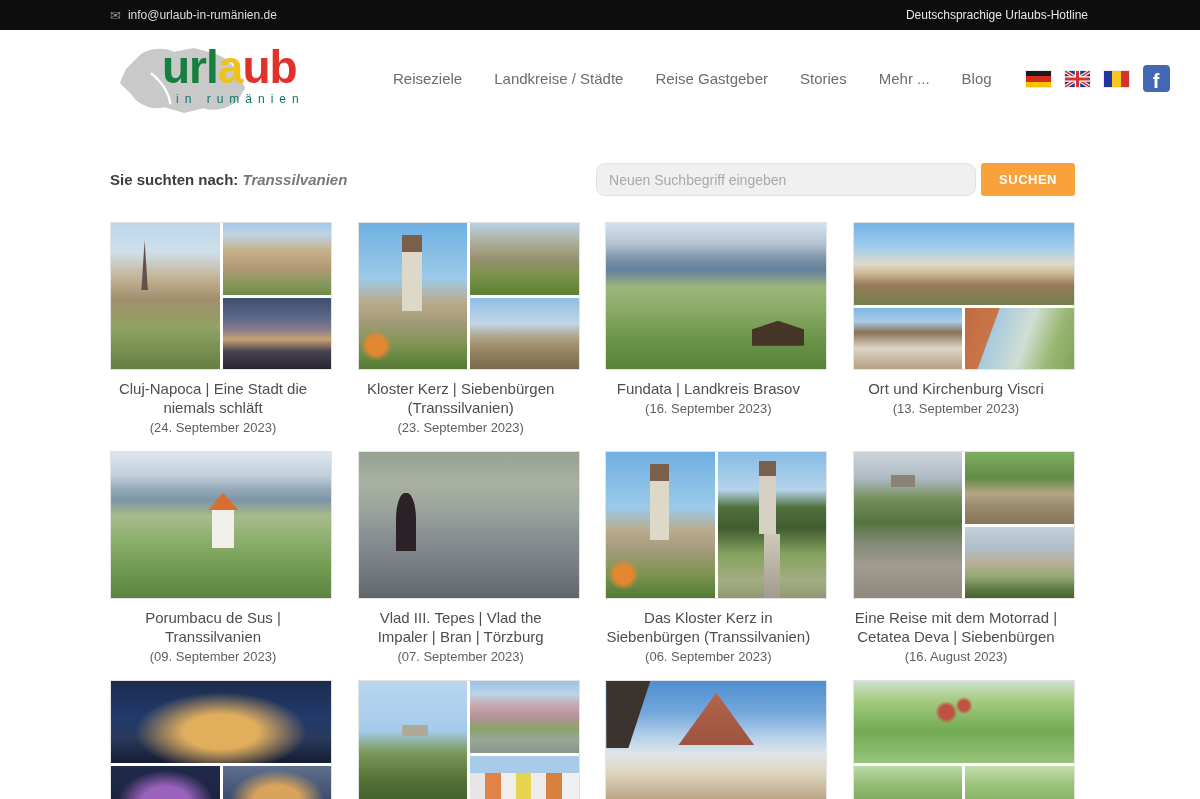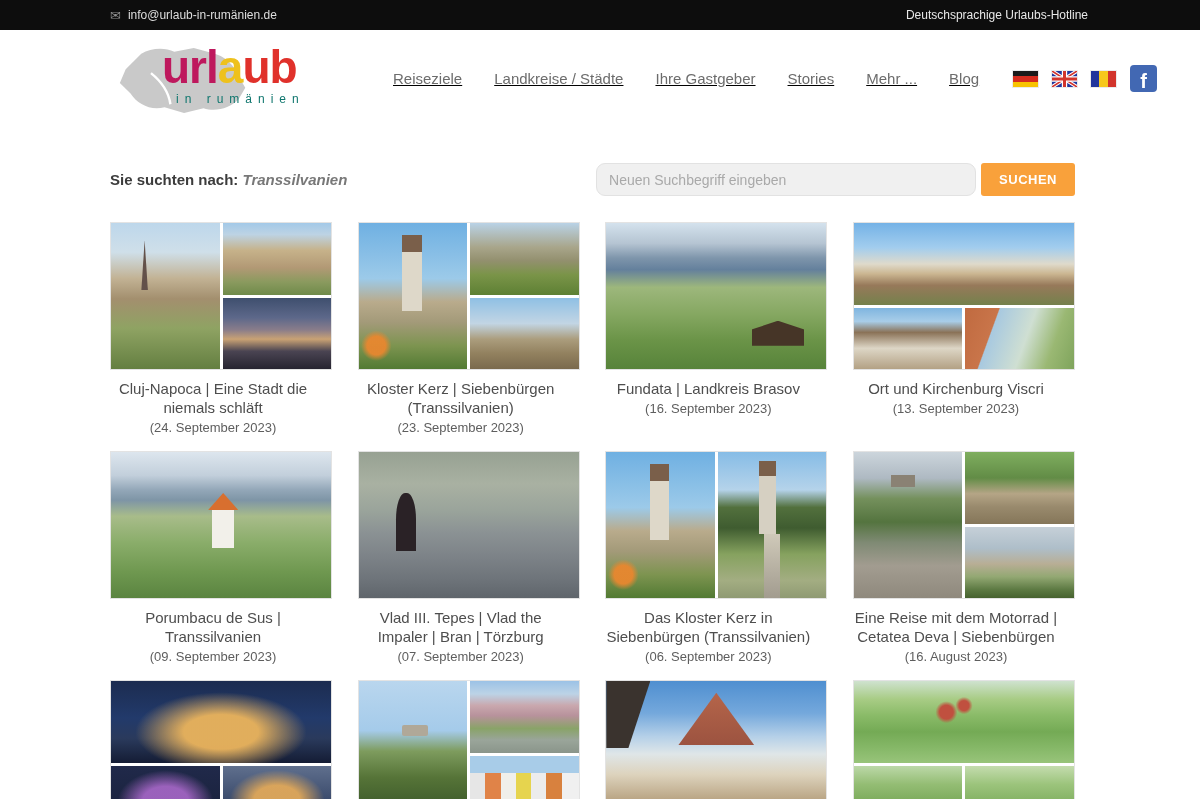--- a/index.html
+++ b/index.html
@@ -20,7 +20,7 @@
   .logo svg.map { position:absolute; left:0; top:4px; width:150px; height:70px; }
   .logo .word { position:absolute; left:52px; top:-2px; font-size:46px; font-weight:bold;
     letter-spacing:-1px; line-height:1.3; }
-  .logo .p-blue { color:#be185d; } .logo .p-yellow { color:#eec11c; } .logo .p-red { color:#e0312b; }
+  .logo .p-blue { color:#15803d; } .logo .p-yellow { color:#eec11c; } .logo .p-red { color:#e0312b; }
   .logo .sub { position:absolute; left:66px; top:52px; font-size:12px; color:#0f766e;
     letter-spacing:6px; white-space:nowrap; }
 

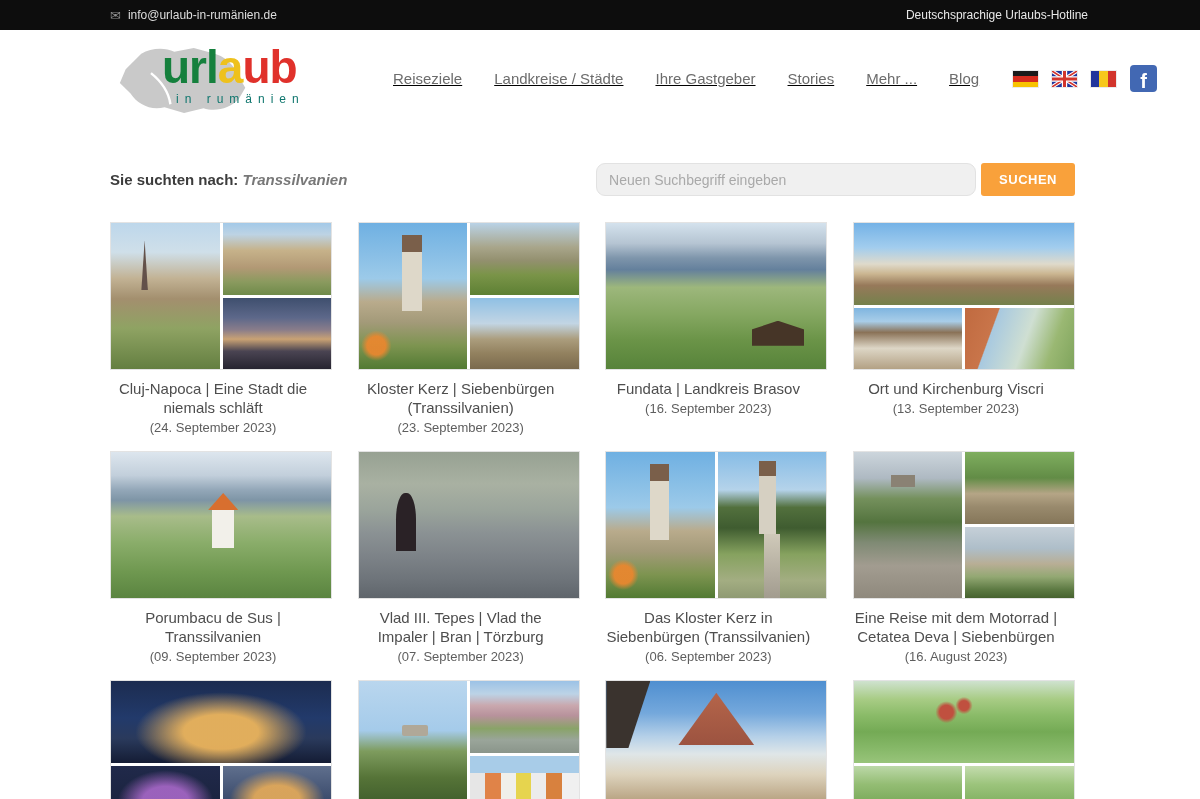--- a/index.html
+++ b/index.html
@@ -24,7 +24,7 @@
   .logo .sub { position:absolute; left:66px; top:52px; font-size:12px; color:#0f766e;
     letter-spacing:6px; white-space:nowrap; }
 
-  .nav { display:flex; align-items:flex-end; gap:32px; margin-left:88px;text-decoration:underline; }
+  .nav { display:flex; align-items:flex-end; gap:32px; margin-left:88px; }
   .nav-item { font-size:15px; color:#6c6c6c; cursor:pointer; white-space:nowrap; }
 
   .lang { display:flex; align-items:center; gap:14px; margin-left:34px; }

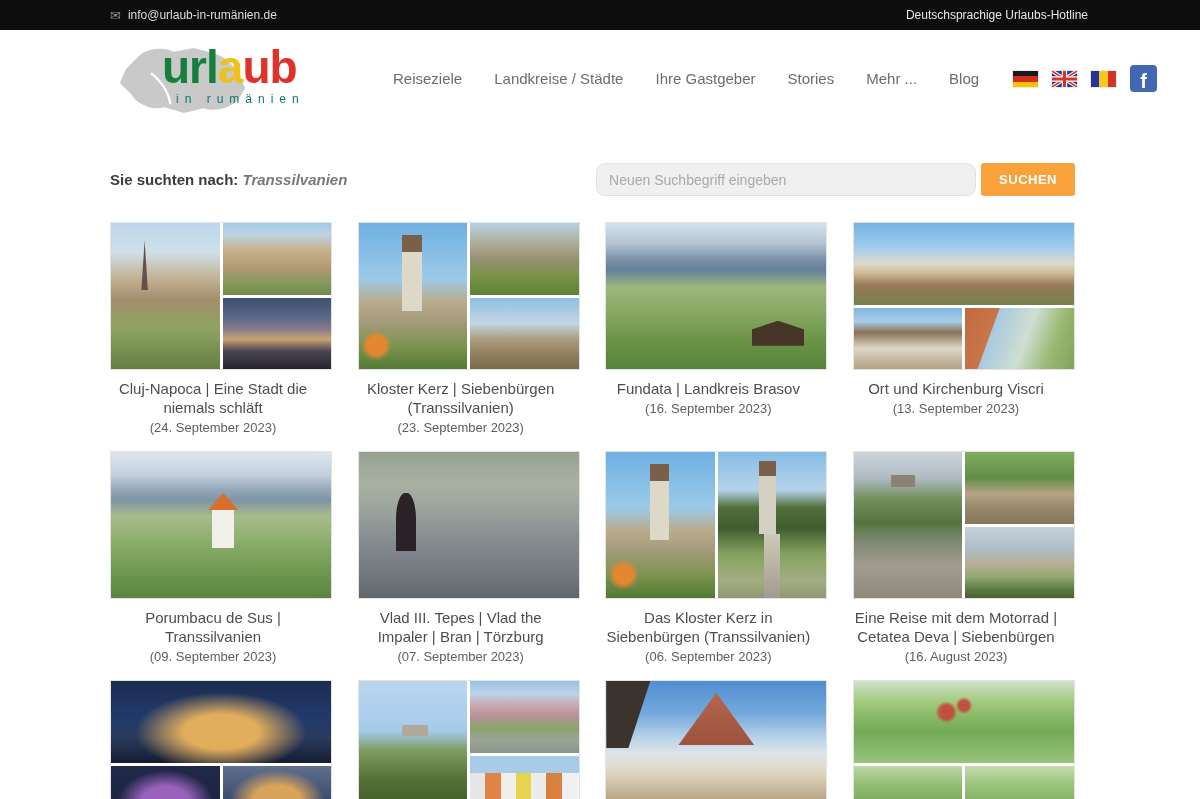--- a/index.html
+++ b/index.html
@@ -168,7 +168,7 @@
   <nav class="nav">
     <div class="nav-item">Reiseziele</div>
     <div class="nav-item">Landkreise / Städte</div>
-    <div class="nav-item">Ihre Gastgeber</div>
+    <div class="nav-item">Reise Gastgeber</div>
     <div class="nav-item">Stories</div>
     <div class="nav-item">Mehr ...</div>
     <div class="nav-item">Blog</div>

